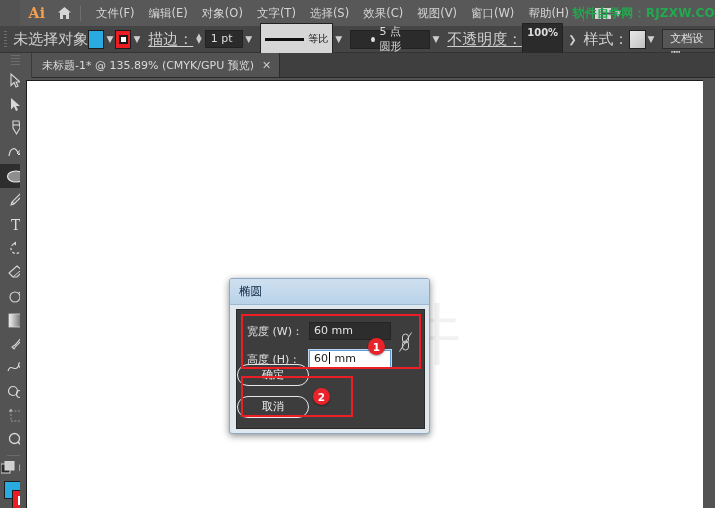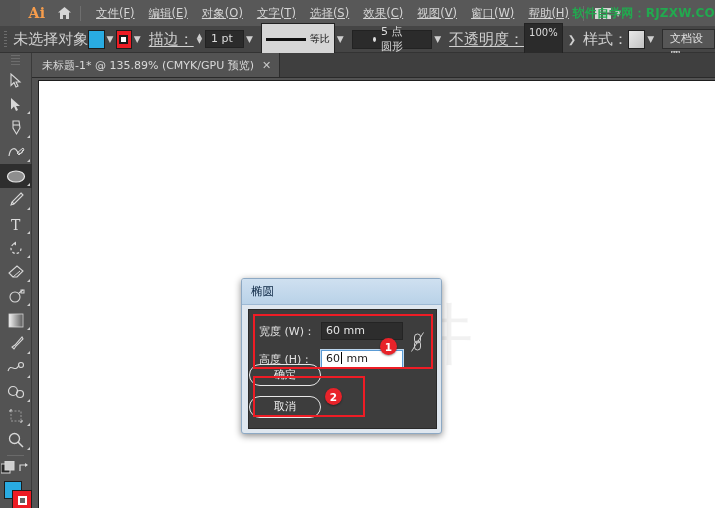--- a/index.html
+++ b/index.html
@@ -31,7 +31,7 @@
   }
   .menu-item {
     color: #d4d4d4; font-size: 11.5px; padding: 3px 7px;
-    white-space: nowrap; cursor: default; text-decoration: underline;
+    white-space: nowrap; cursor: default;
   }
   .menu-sep2 { width: 1px; height: 15px; background: #6e6e6e; margin: 0 7px; }
   .arrange-icon { display: flex; align-items: center; gap: 4px; padding: 0 4px; }

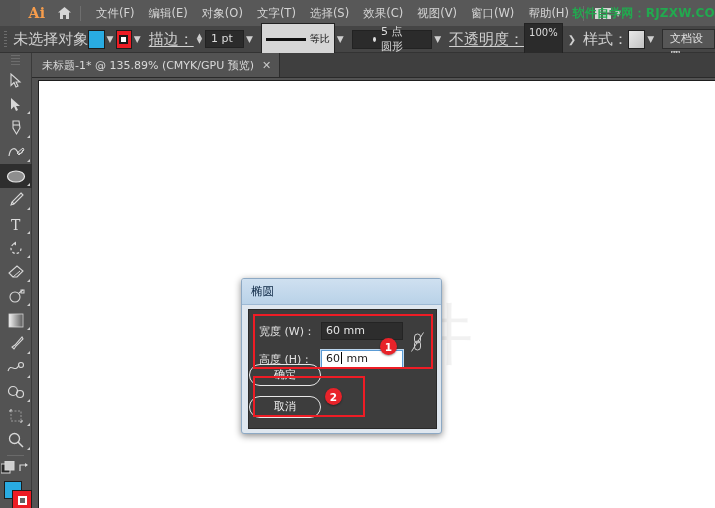--- a/index.html
+++ b/index.html
@@ -94,7 +94,7 @@
   .opacity-field {
     background: #2b2b2b; border: 1px solid #222; color: #dcdcdc;
     font-size: 10px; height: 33px; line-height: 17px; width: 42px;
-    padding: 0 4px; display: inline-block;
+    padding: 0 4px; display: inline-block; font-weight: bold;
   }
   .arrow-btn { color: #cfcfcf; font-size: 10px; padding: 0 5px; }
   .style-swatch {

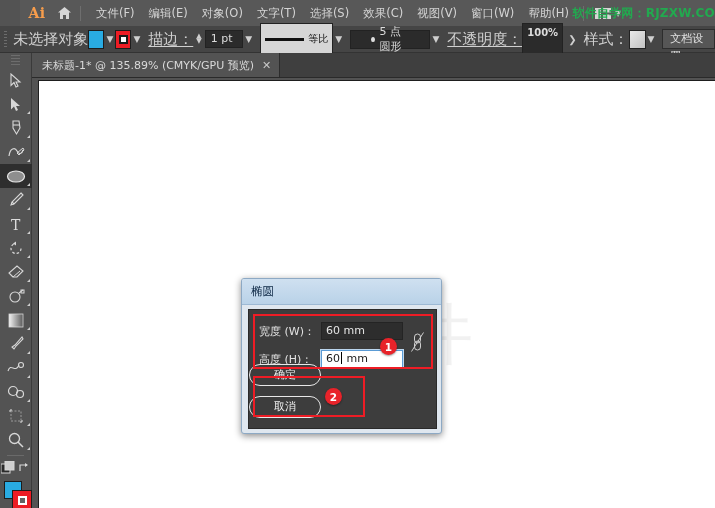--- a/index.html
+++ b/index.html
@@ -157,7 +157,7 @@
 
   
   .canvas-area {
-    position: absolute; left: 32px; top: 78px; width: 683px; height: 430px;
+    position: absolute; left: 20px; top: 78px; width: 683px; height: 430px;
     background: #535353; overflow: hidden;
   }
   .artboard {

